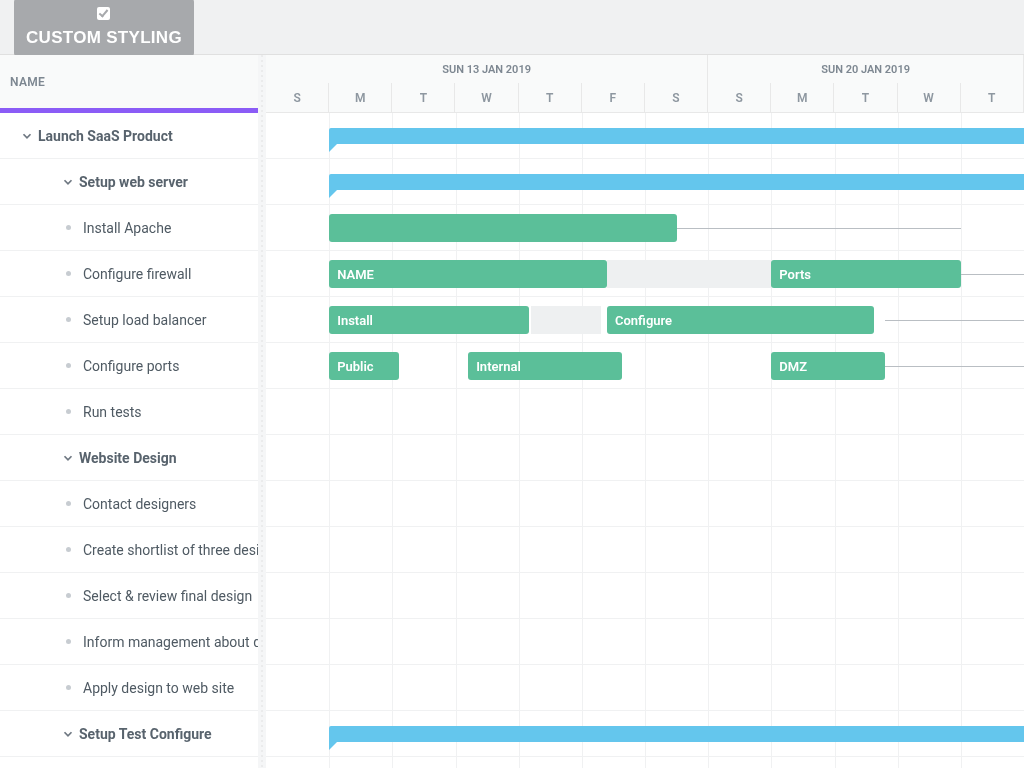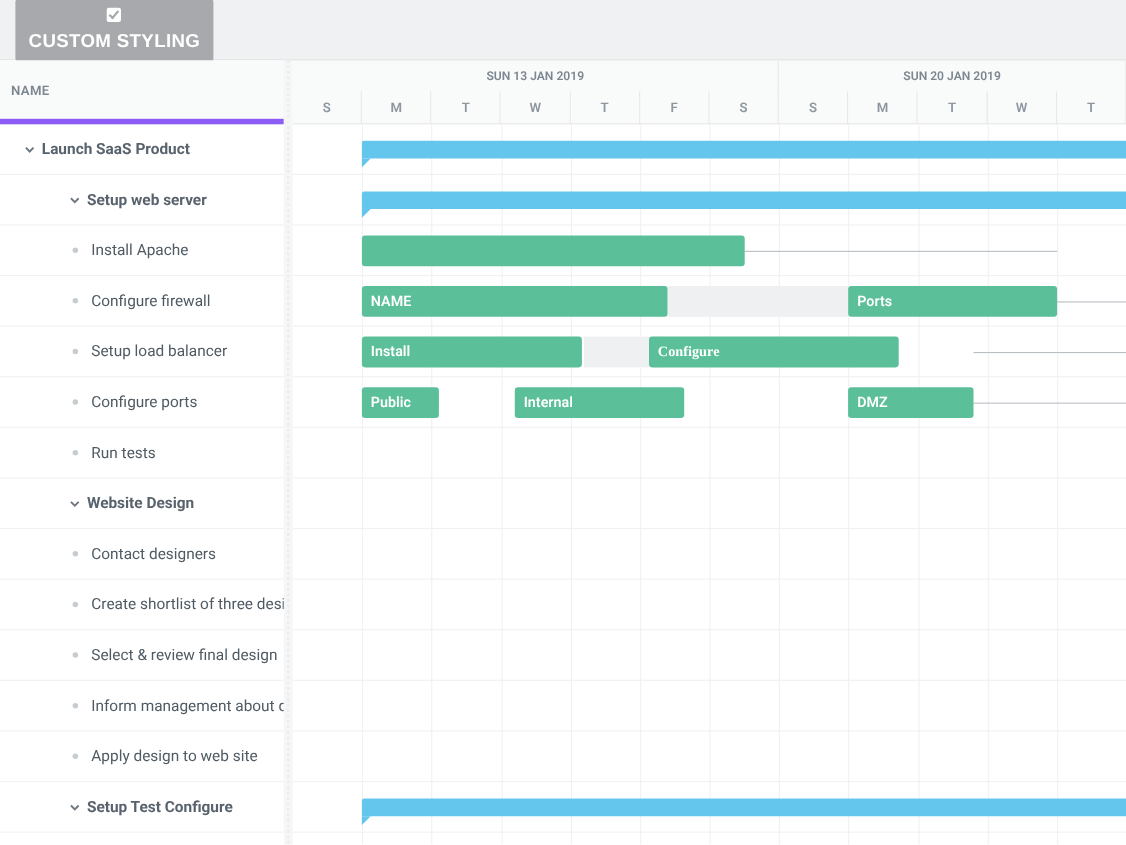--- a/index.html
+++ b/index.html
@@ -237,7 +237,7 @@
           <span>Install</span>
         </div>
         <div class="bar" style="background: rgb(238, 240, 241); top: 193px; left: 265.3px; width: 69.4833px; height: 28px; border-radius: 0px;"></div>
-        <div class="bar task" style="top: 193px; left: 324px; width: 227px; font-family: Liberation Serif, serif;">
+        <div class="bar task" style="top: 193px; left: 341px; width: 267px;">
           <span>Configure</span>
         </div>
         <div class="dep" style="top: 207px; left: 619.033px; width: 202.133px;"></div>

